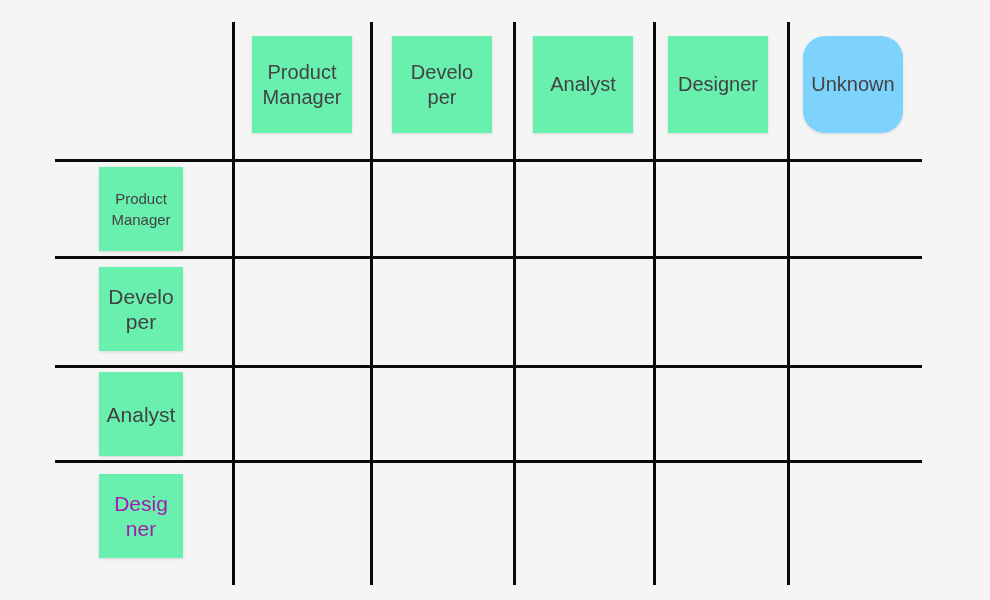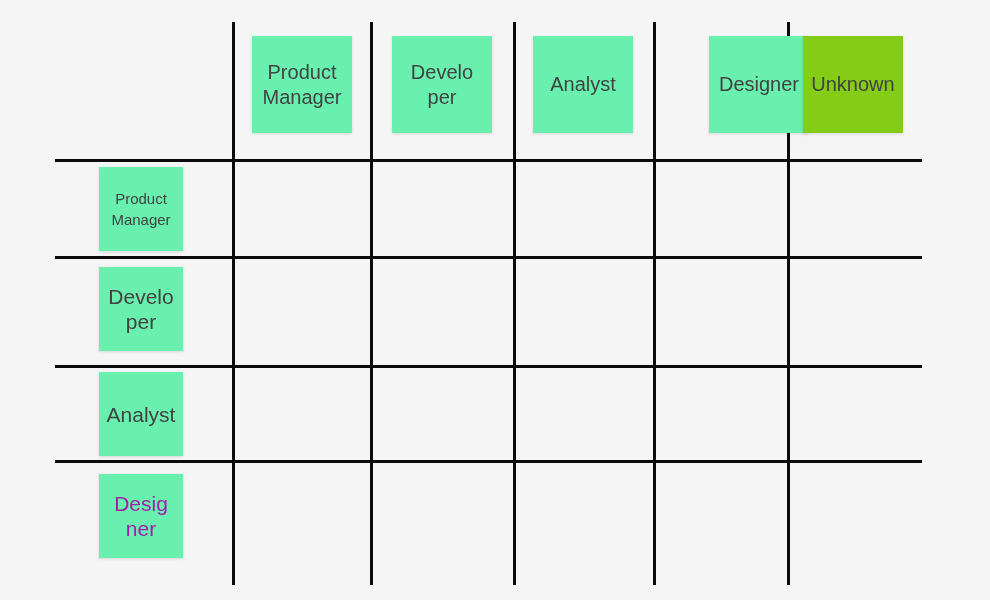--- a/index.html
+++ b/index.html
@@ -101,7 +101,7 @@
   <div class="sticky col-note c3" style="background: rgb(105, 240, 174); color: rgb(66, 66, 66);">
     <span class="label">Analyst</span>
   </div>
-  <div class="sticky col-note c4" style="background: rgb(105, 240, 174); color: rgb(66, 66, 66); margin-left: 41px;">
+  <div class="sticky col-note c4" style="background: rgb(105, 240, 174); color: rgb(66, 66, 66);">
     <span class="label">Designer</span>
   </div>
   <div class="sticky col-note c5" style="background: #84cc16; color: rgb(66, 66, 66);">

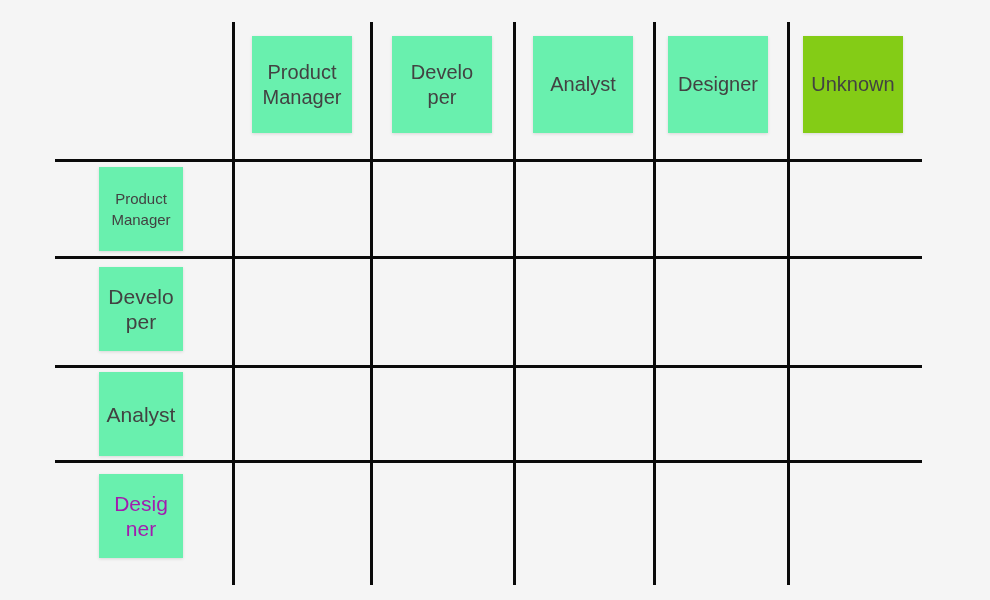--- a/index.html
+++ b/index.html
@@ -104,7 +104,7 @@
   <div class="sticky col-note c4" style="background: rgb(105, 240, 174); color: rgb(66, 66, 66);">
     <span class="label">Designer</span>
   </div>
-  <div class="sticky col-note c5" style="background: #84cc16; color: rgb(66, 66, 66);">
+  <div class="sticky col-note c5" style="background: #7dd3fc; color: rgb(66, 66, 66); border-radius: 22px;">
     <span class="label">Unknown</span>
   </div>
 

